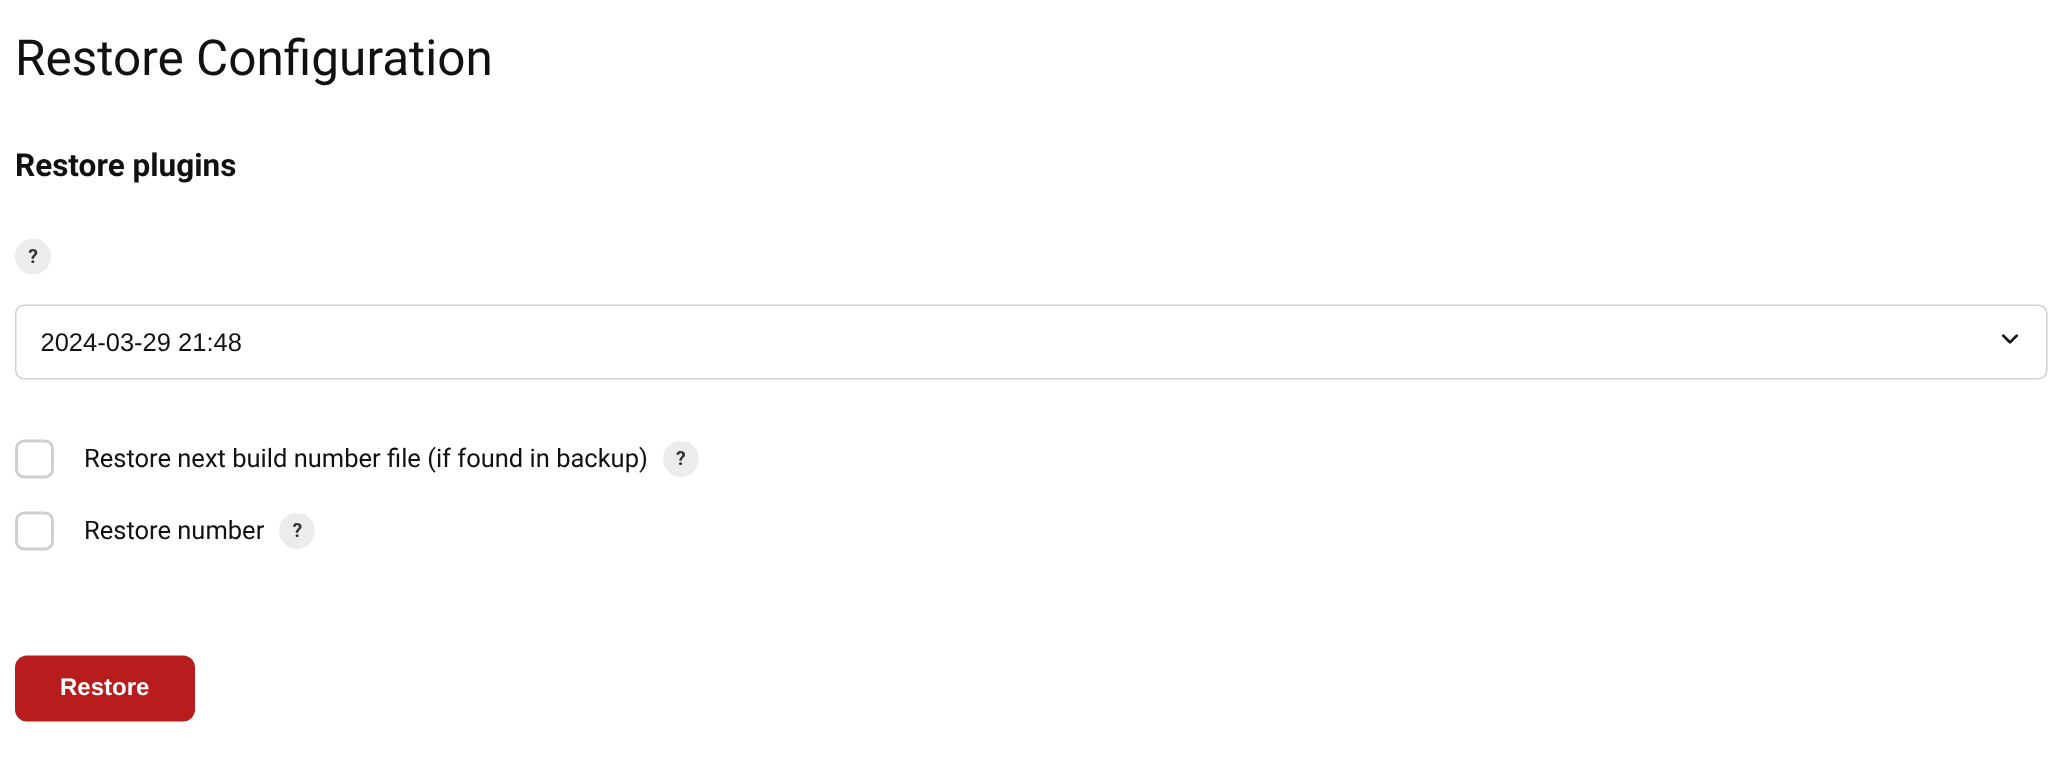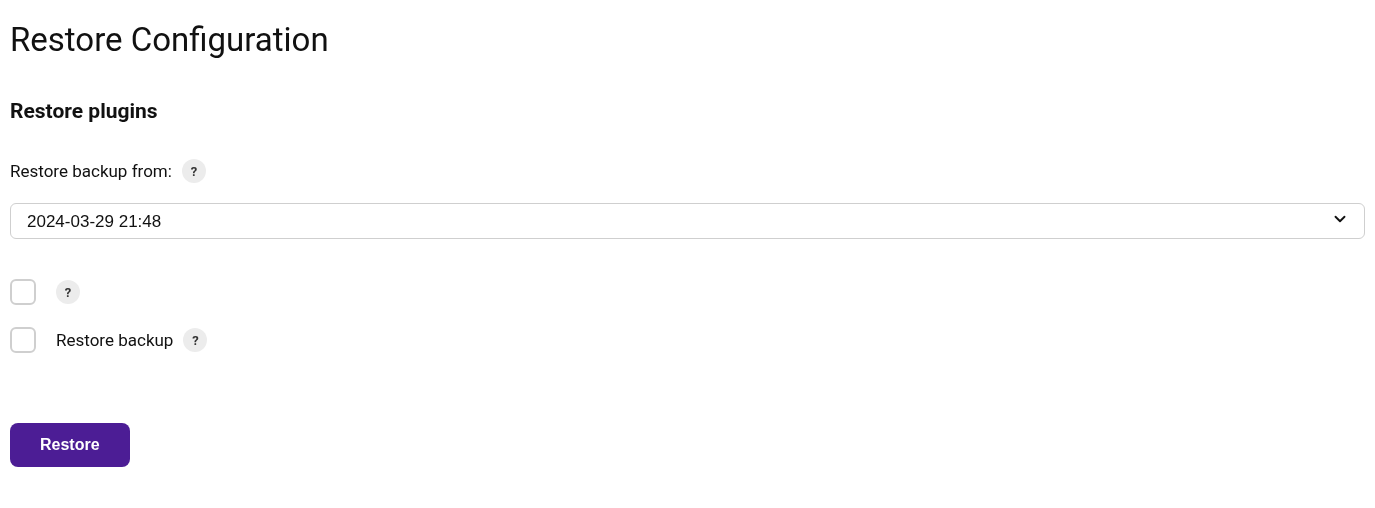--- a/index.html
+++ b/index.html
@@ -133,7 +133,6 @@
 <h2 class="section-title">Restore plugins</h2>
 
 <div class="field-label-row">
-  <span class="field-label">Restore backup from:</span>
   <span class="help-icon">?</span>
 </div>
 

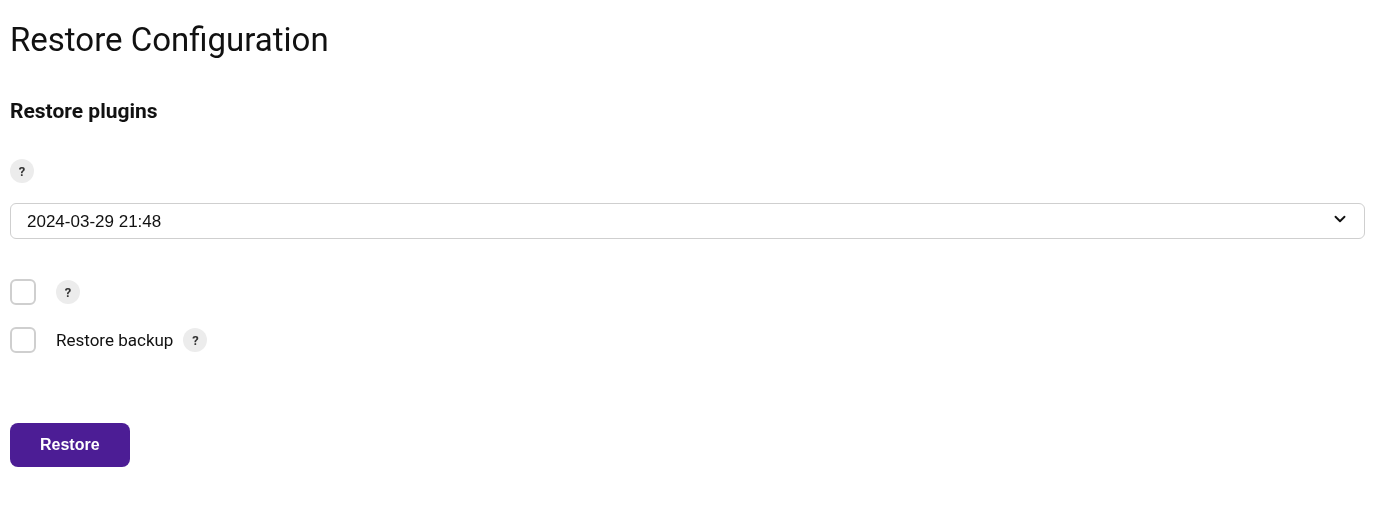--- a/index.html
+++ b/index.html
@@ -56,7 +56,7 @@
     }
     .select-input {
       width: 100%;
-      height: 36px;
+      height: 50px;
       padding: 0 44px 0 16px;
       font-size: 17px;
       color: #111111;

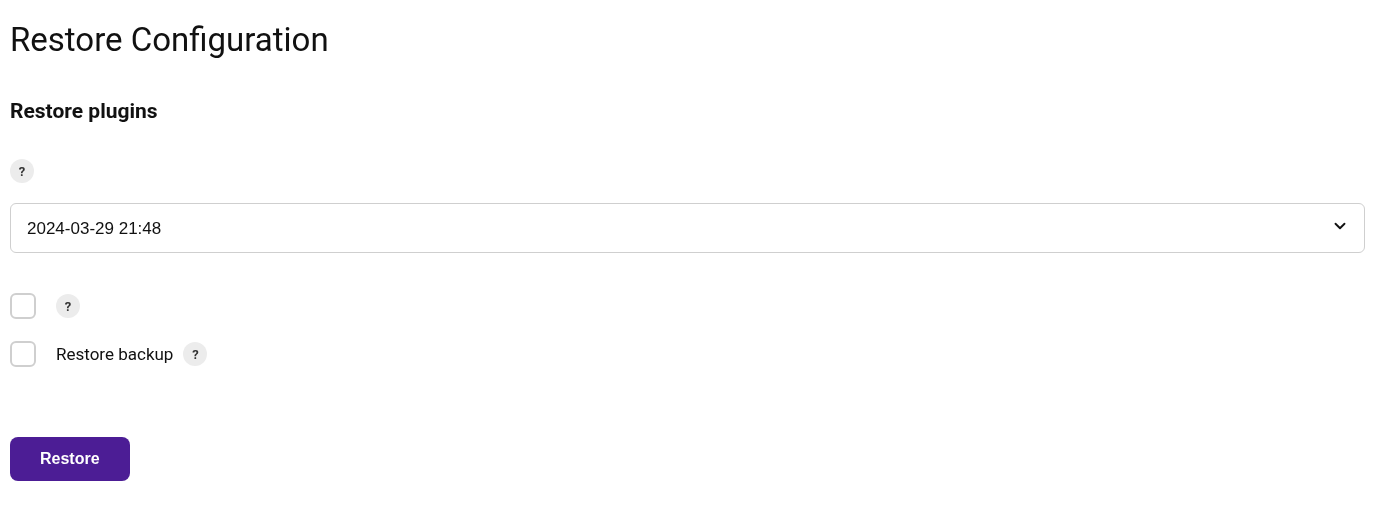--- a/index.html
+++ b/index.html
@@ -150,6 +150,7 @@
 <div class="checkbox-row">
   <input type="checkbox" class="checkbox-input" style="">
   <label class="checkbox-label">
+    <span>Restore next build number file (if found in backup)</span>
     <span class="help-icon">?</span>
   </label>
 </div>

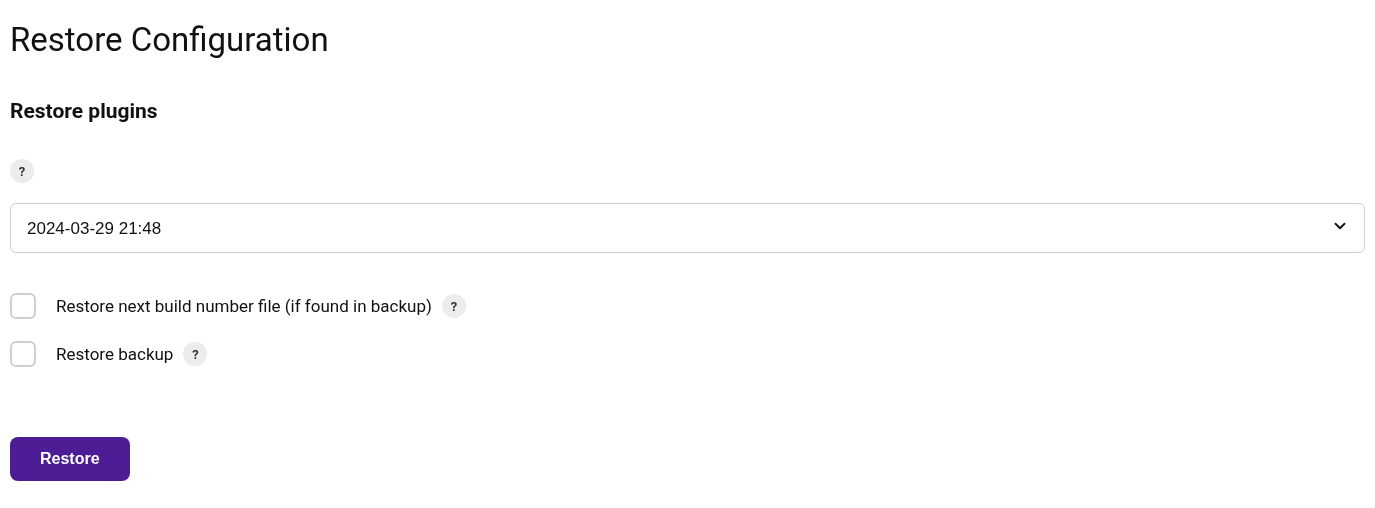--- a/index.html
+++ b/index.html
@@ -158,7 +158,7 @@
 <div class="checkbox-row">
   <input type="checkbox" class="checkbox-input" style="">
   <label class="checkbox-label">
-    <span>Restore backup</span>
+    <span>Restore number</span>
     <span class="help-icon">?</span>
   </label>
 </div>

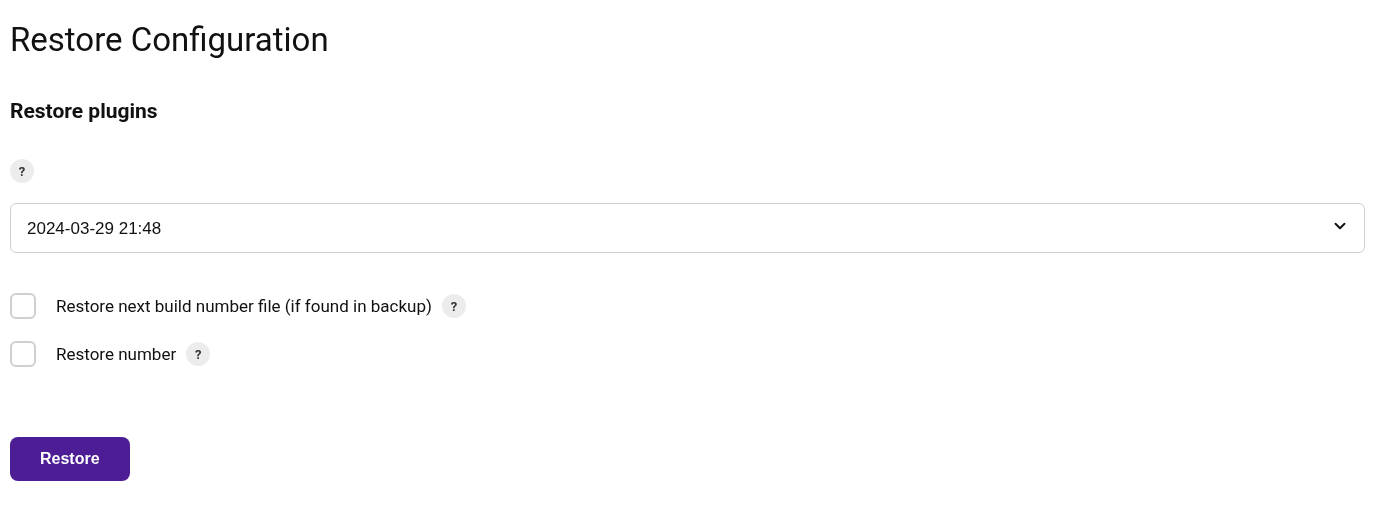--- a/index.html
+++ b/index.html
@@ -113,7 +113,7 @@
     }
     .restore-button {
       margin-top: 48px;
-      background: #4c1d95;
+      background: #b91c1c;
       color: #ffffff;
       border: none;
       border-radius: 8px;

